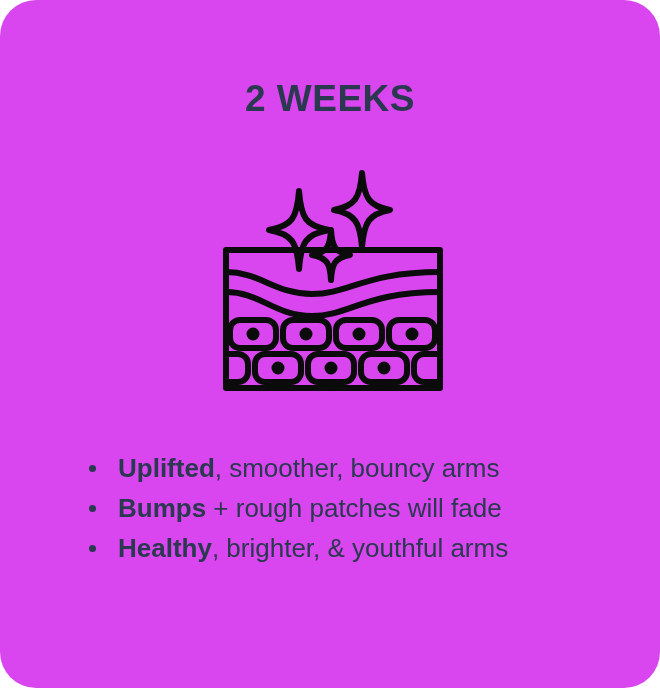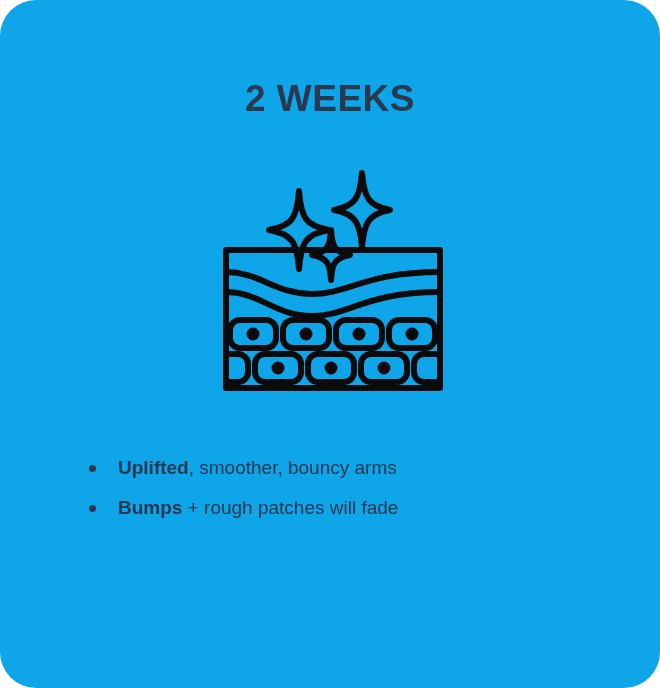--- a/index.html
+++ b/index.html
@@ -19,7 +19,7 @@
     box-sizing: border-box;
     width: 660px;
     height: 688px;
-    background: #0ea5e9;
+    background: #d946ef;
     border-radius: 36px;
     overflow: hidden;
   }

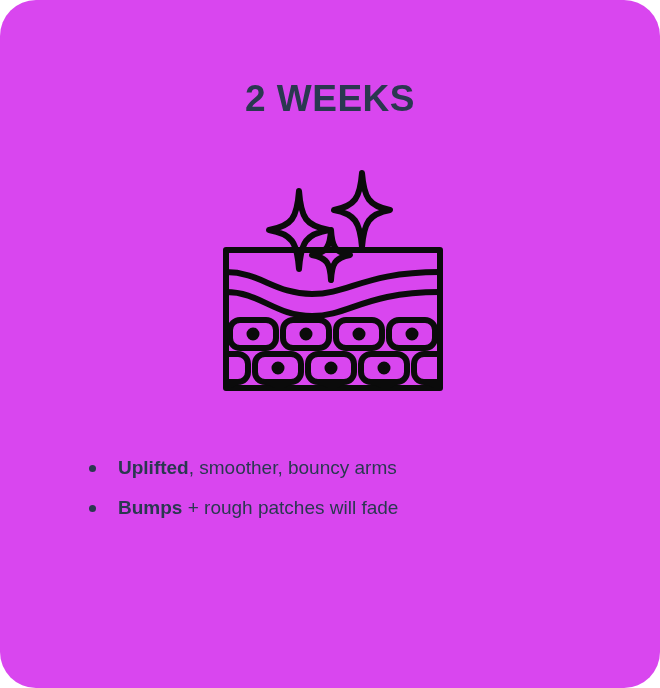--- a/index.html
+++ b/index.html
@@ -64,7 +64,7 @@
     padding-left: 40px;
     height: 40px;
     line-height: 40px;
-    font-size: 19px;
+    font-size: 26px;
     color: #2a3850;
     white-space: nowrap;
   }

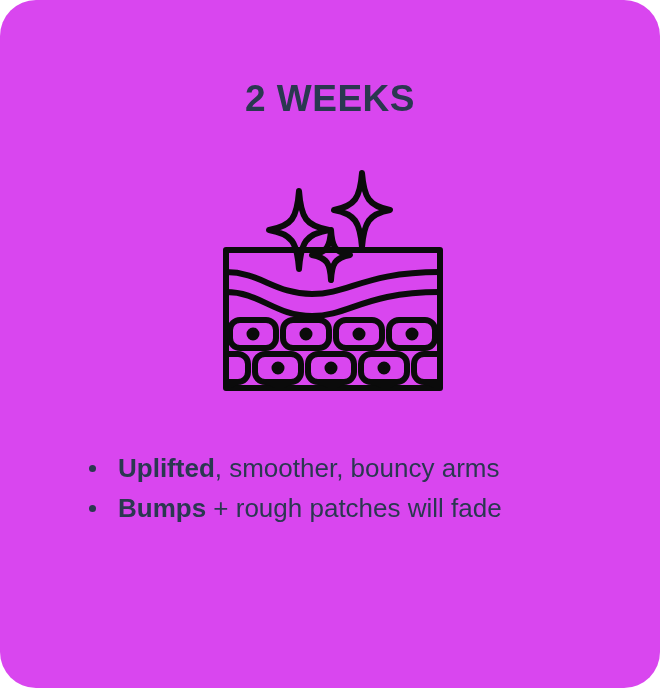--- a/index.html
+++ b/index.html
@@ -158,6 +158,10 @@
       <span class="benefit-bullet"></span>
       <span class="benefit-strong">Bumps</span><span class="benefit-rest"> + rough patches will fade</span>
     </li>
+    <li class="benefit-item">
+      <span class="benefit-bullet"></span>
+      <span class="benefit-strong">Healthy</span><span class="benefit-rest">, brighter, &amp; youthful arms</span>
+    </li>
   </ul>
 
 </div>

